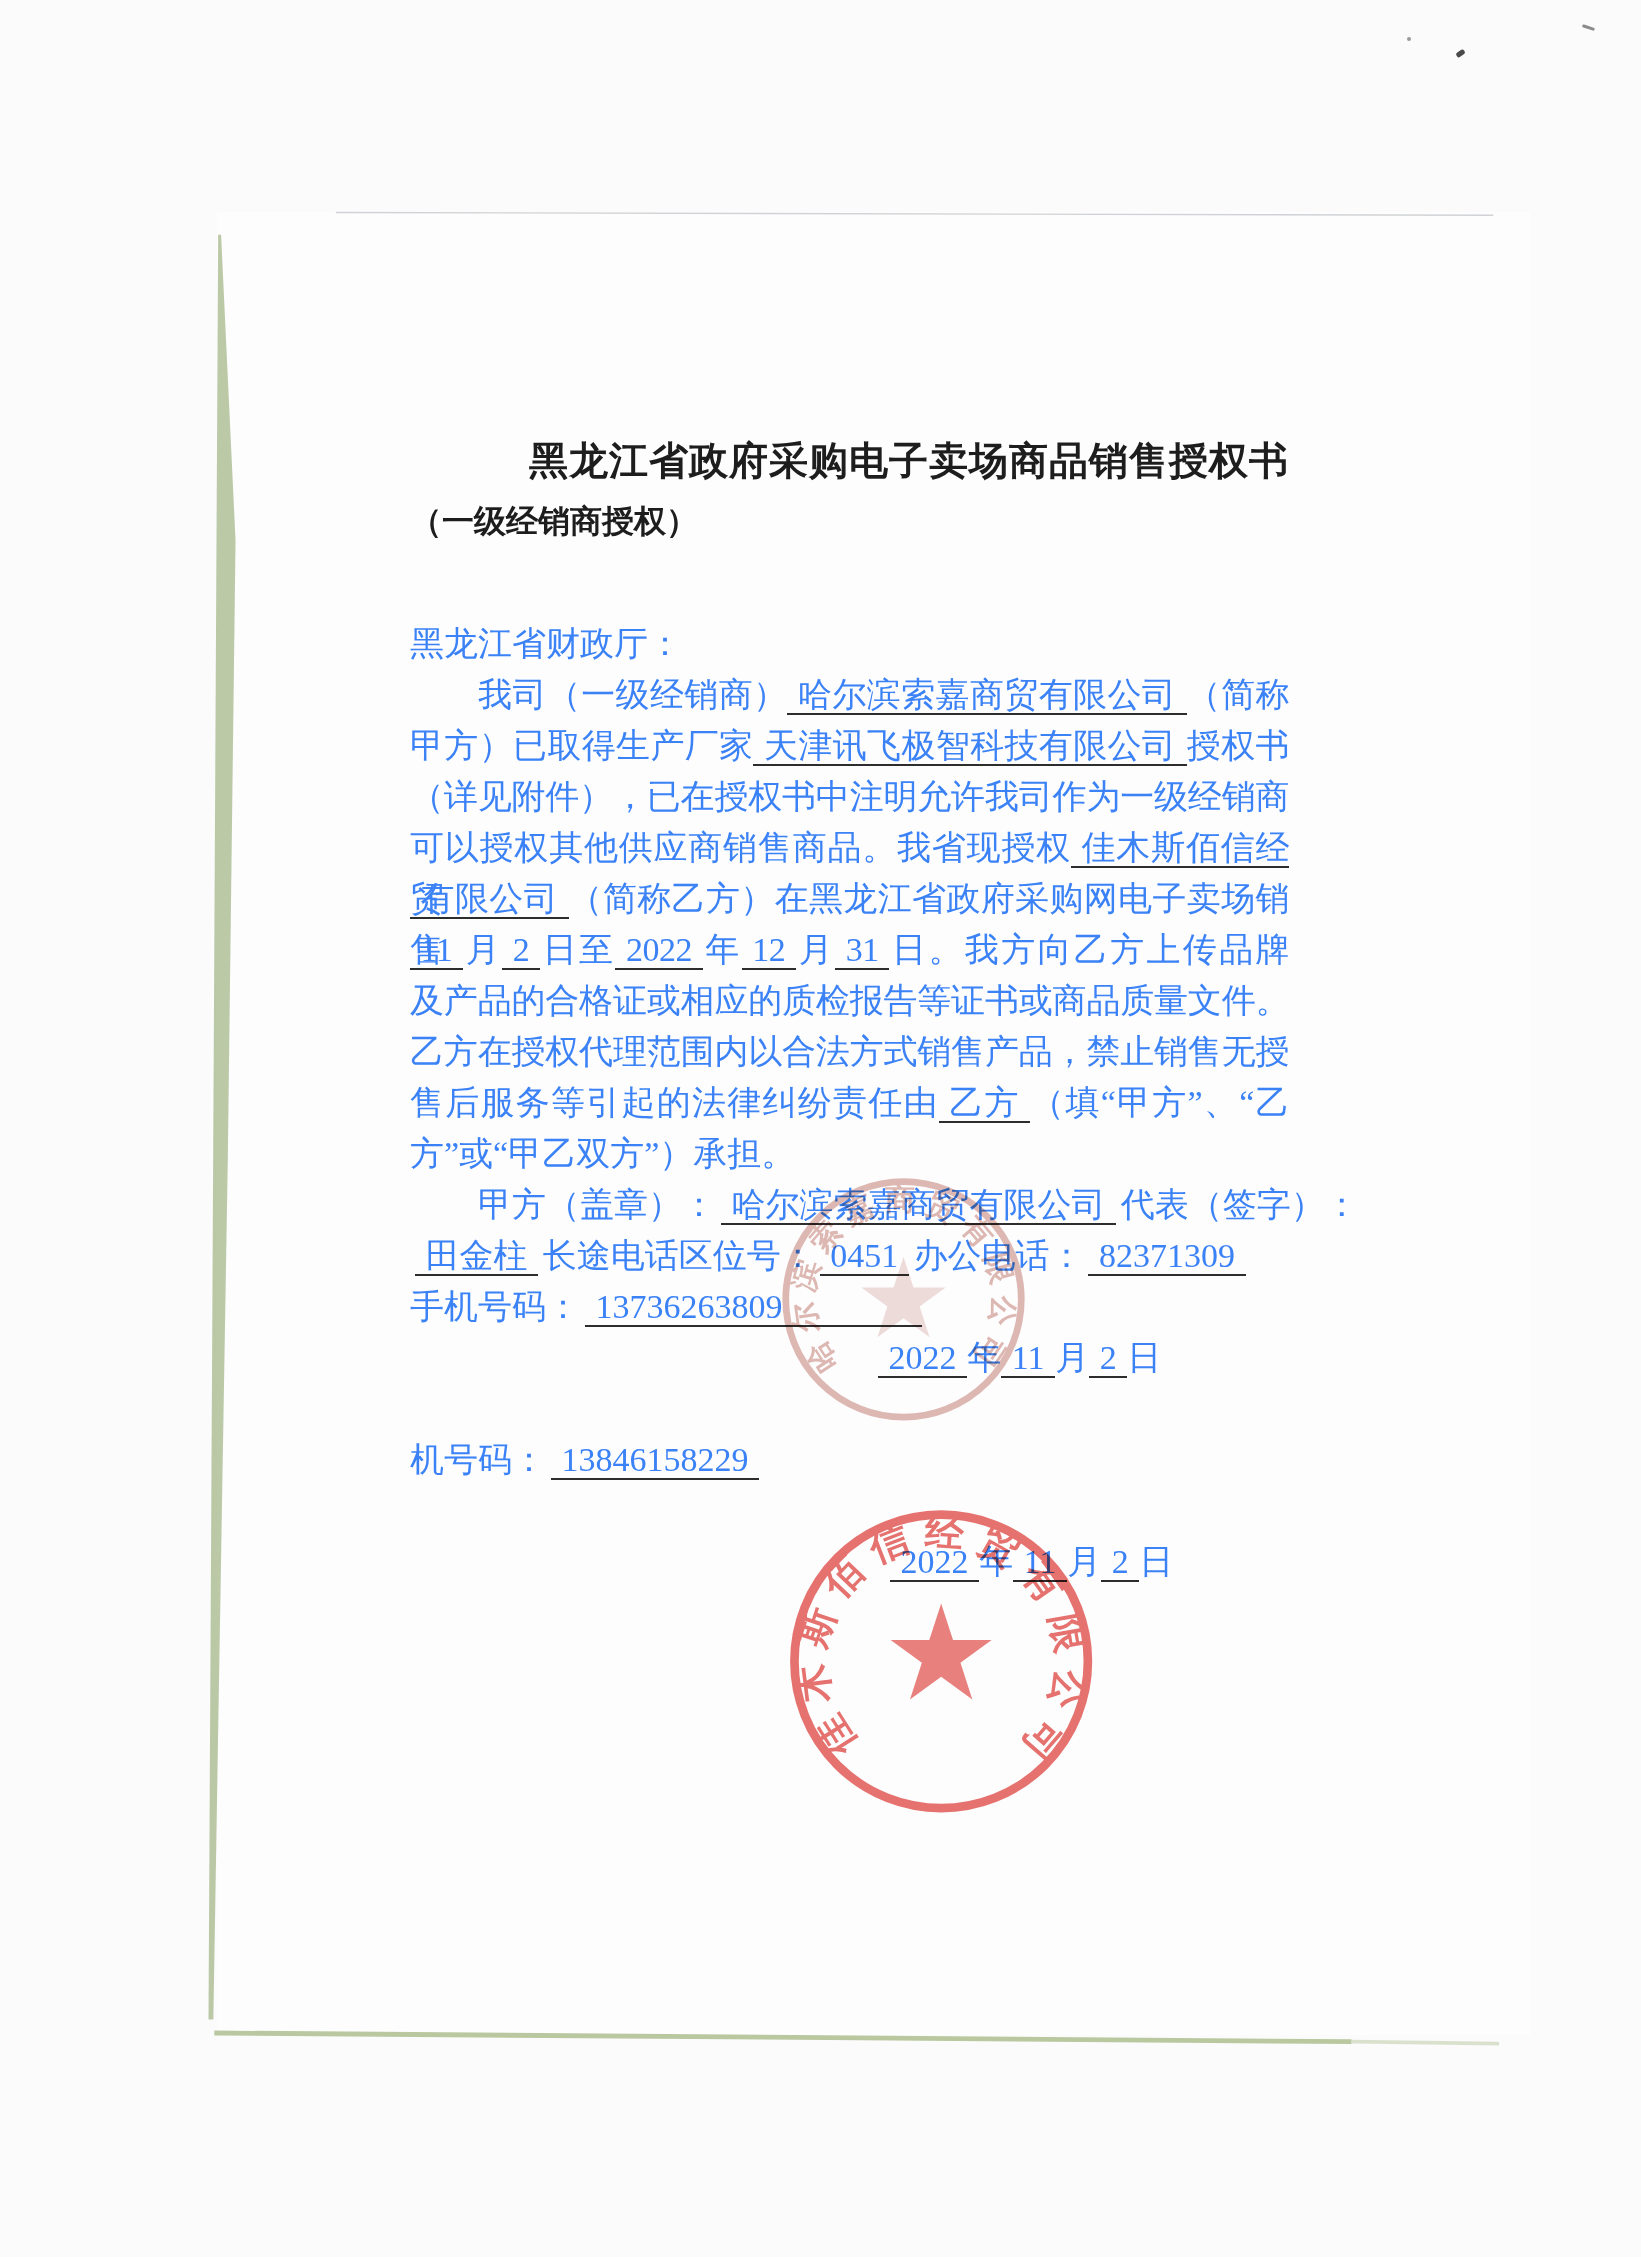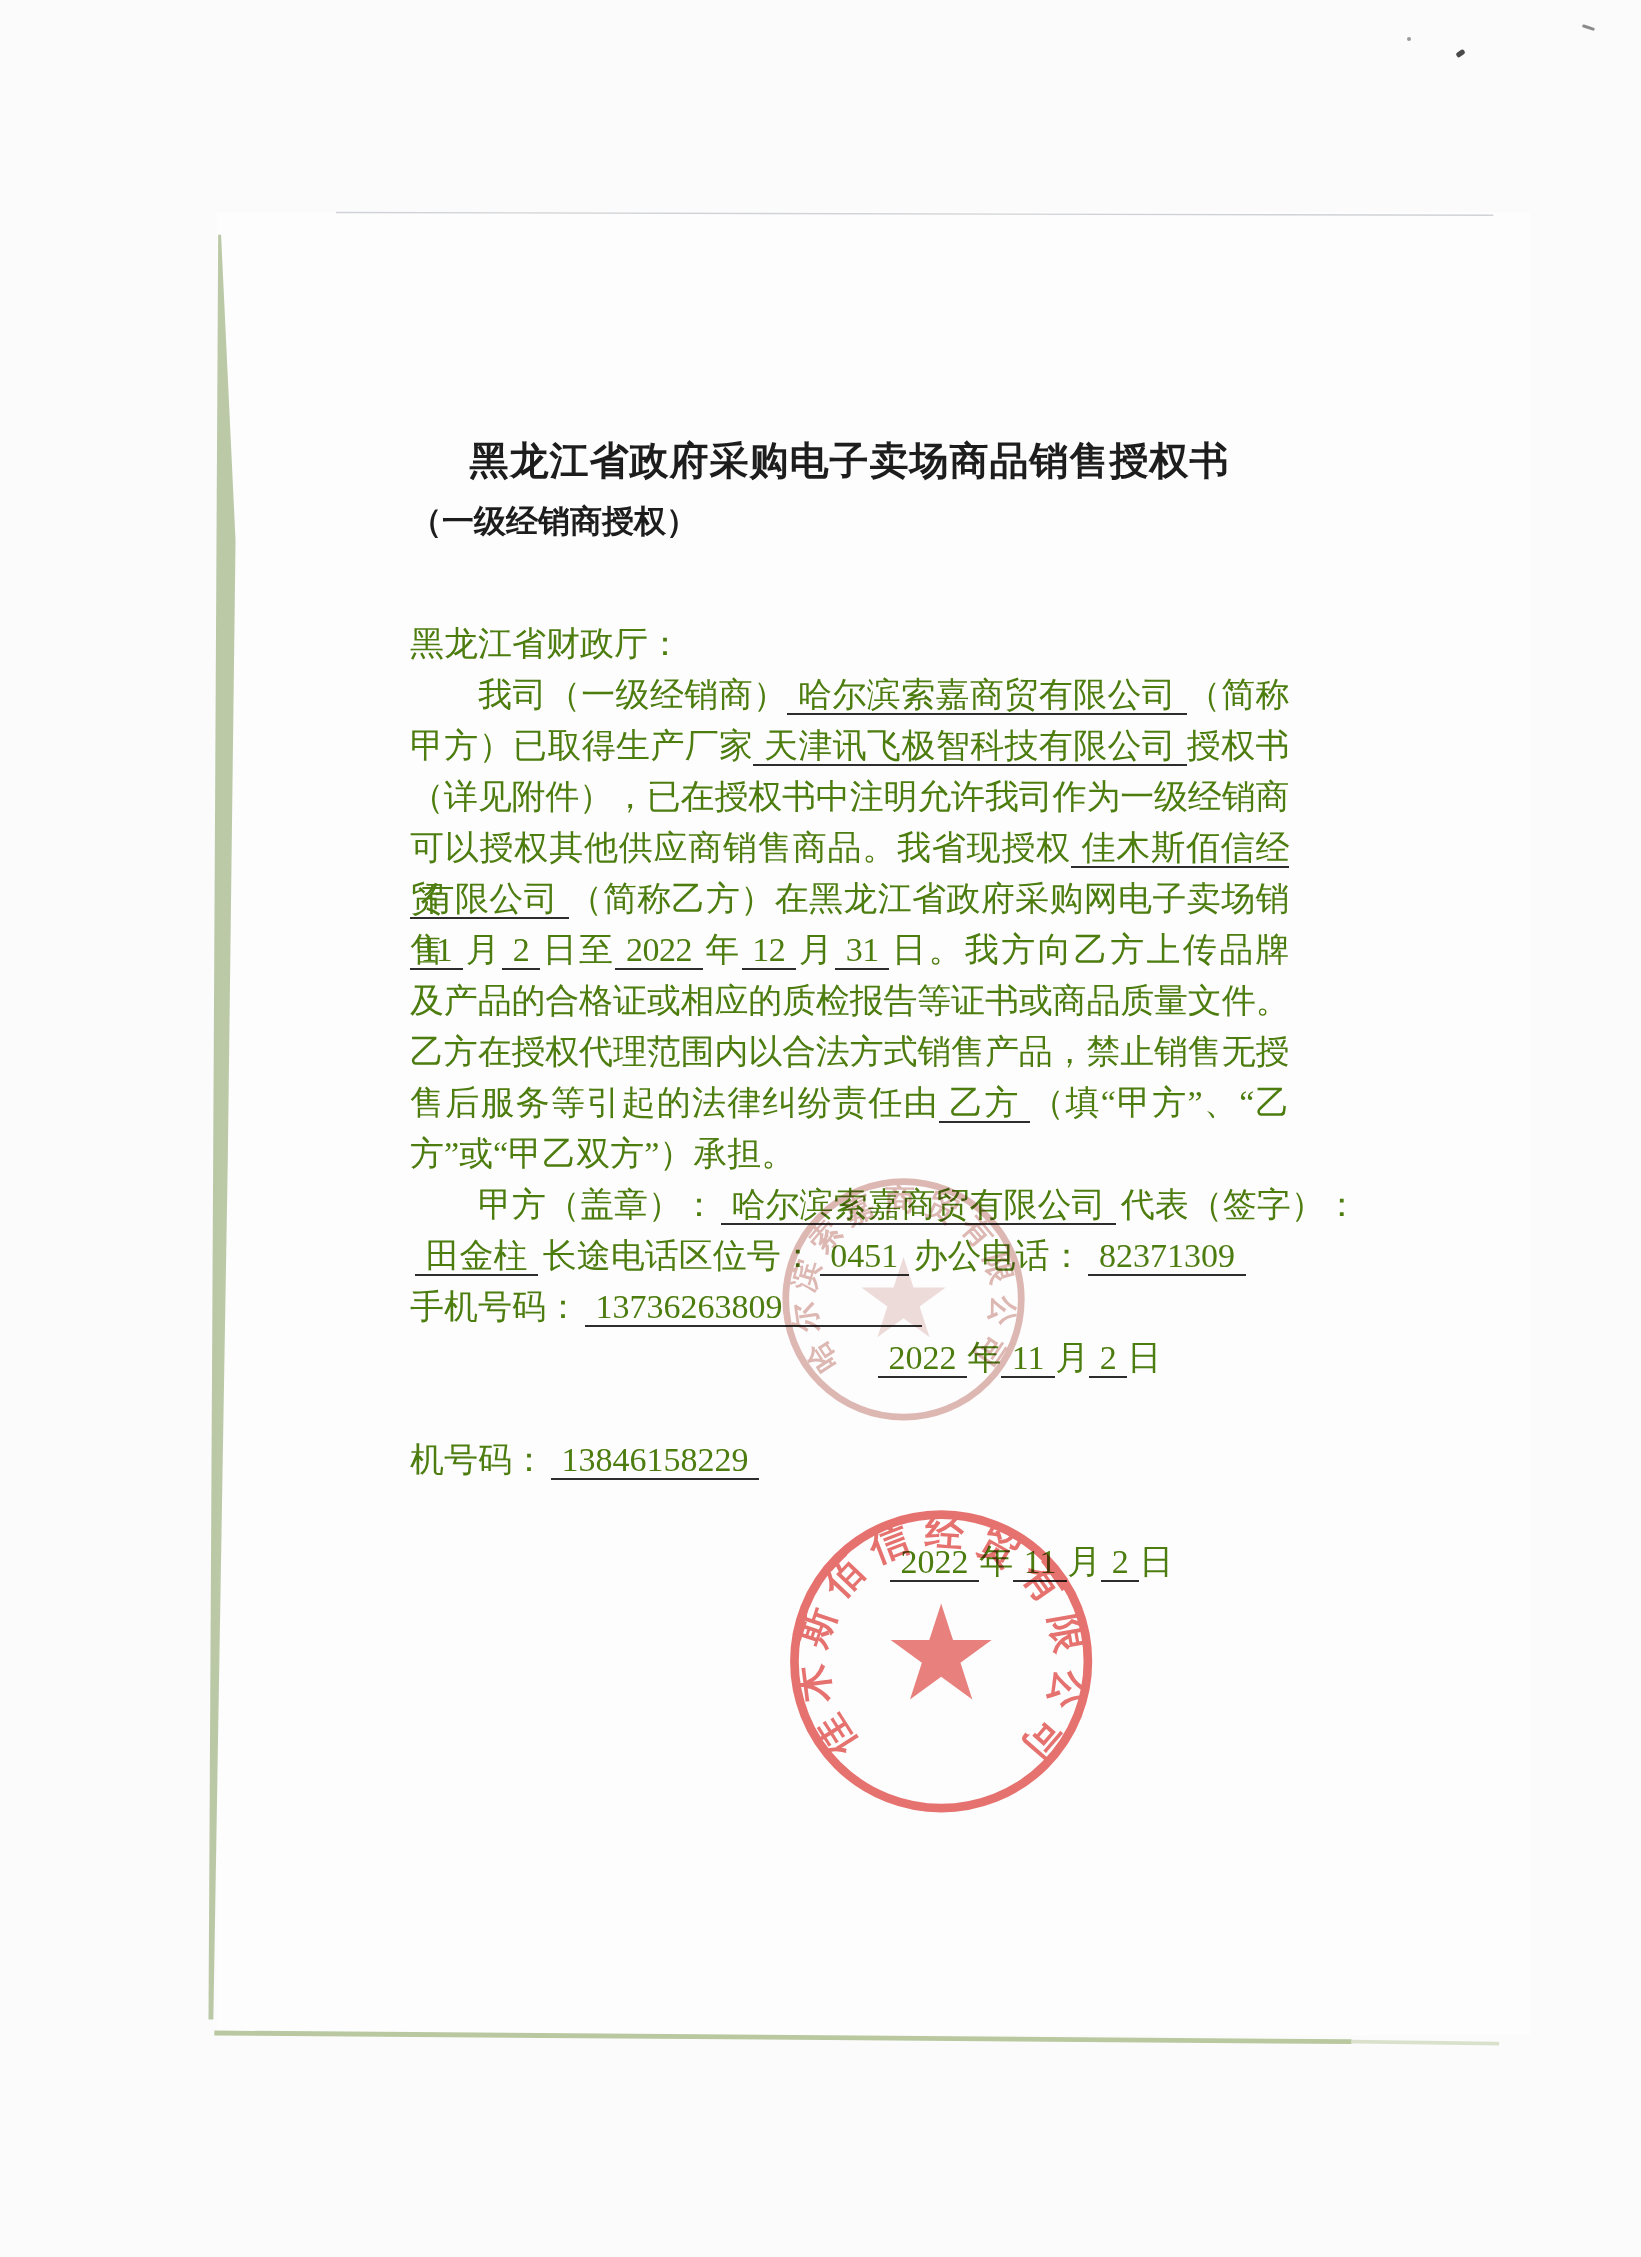--- a/index.html
+++ b/index.html
@@ -22,7 +22,7 @@
   }
   .title{
     position:absolute;left:410px;top:434px;width:879px;
-    text-align:center;font-weight:bold;font-size:39px;color:#1d1d1d;
+    text-align:right;font-weight:bold;font-size:39px;color:#1d1d1d;
     letter-spacing:1px;white-space:nowrap;
   }
   .subtitle{

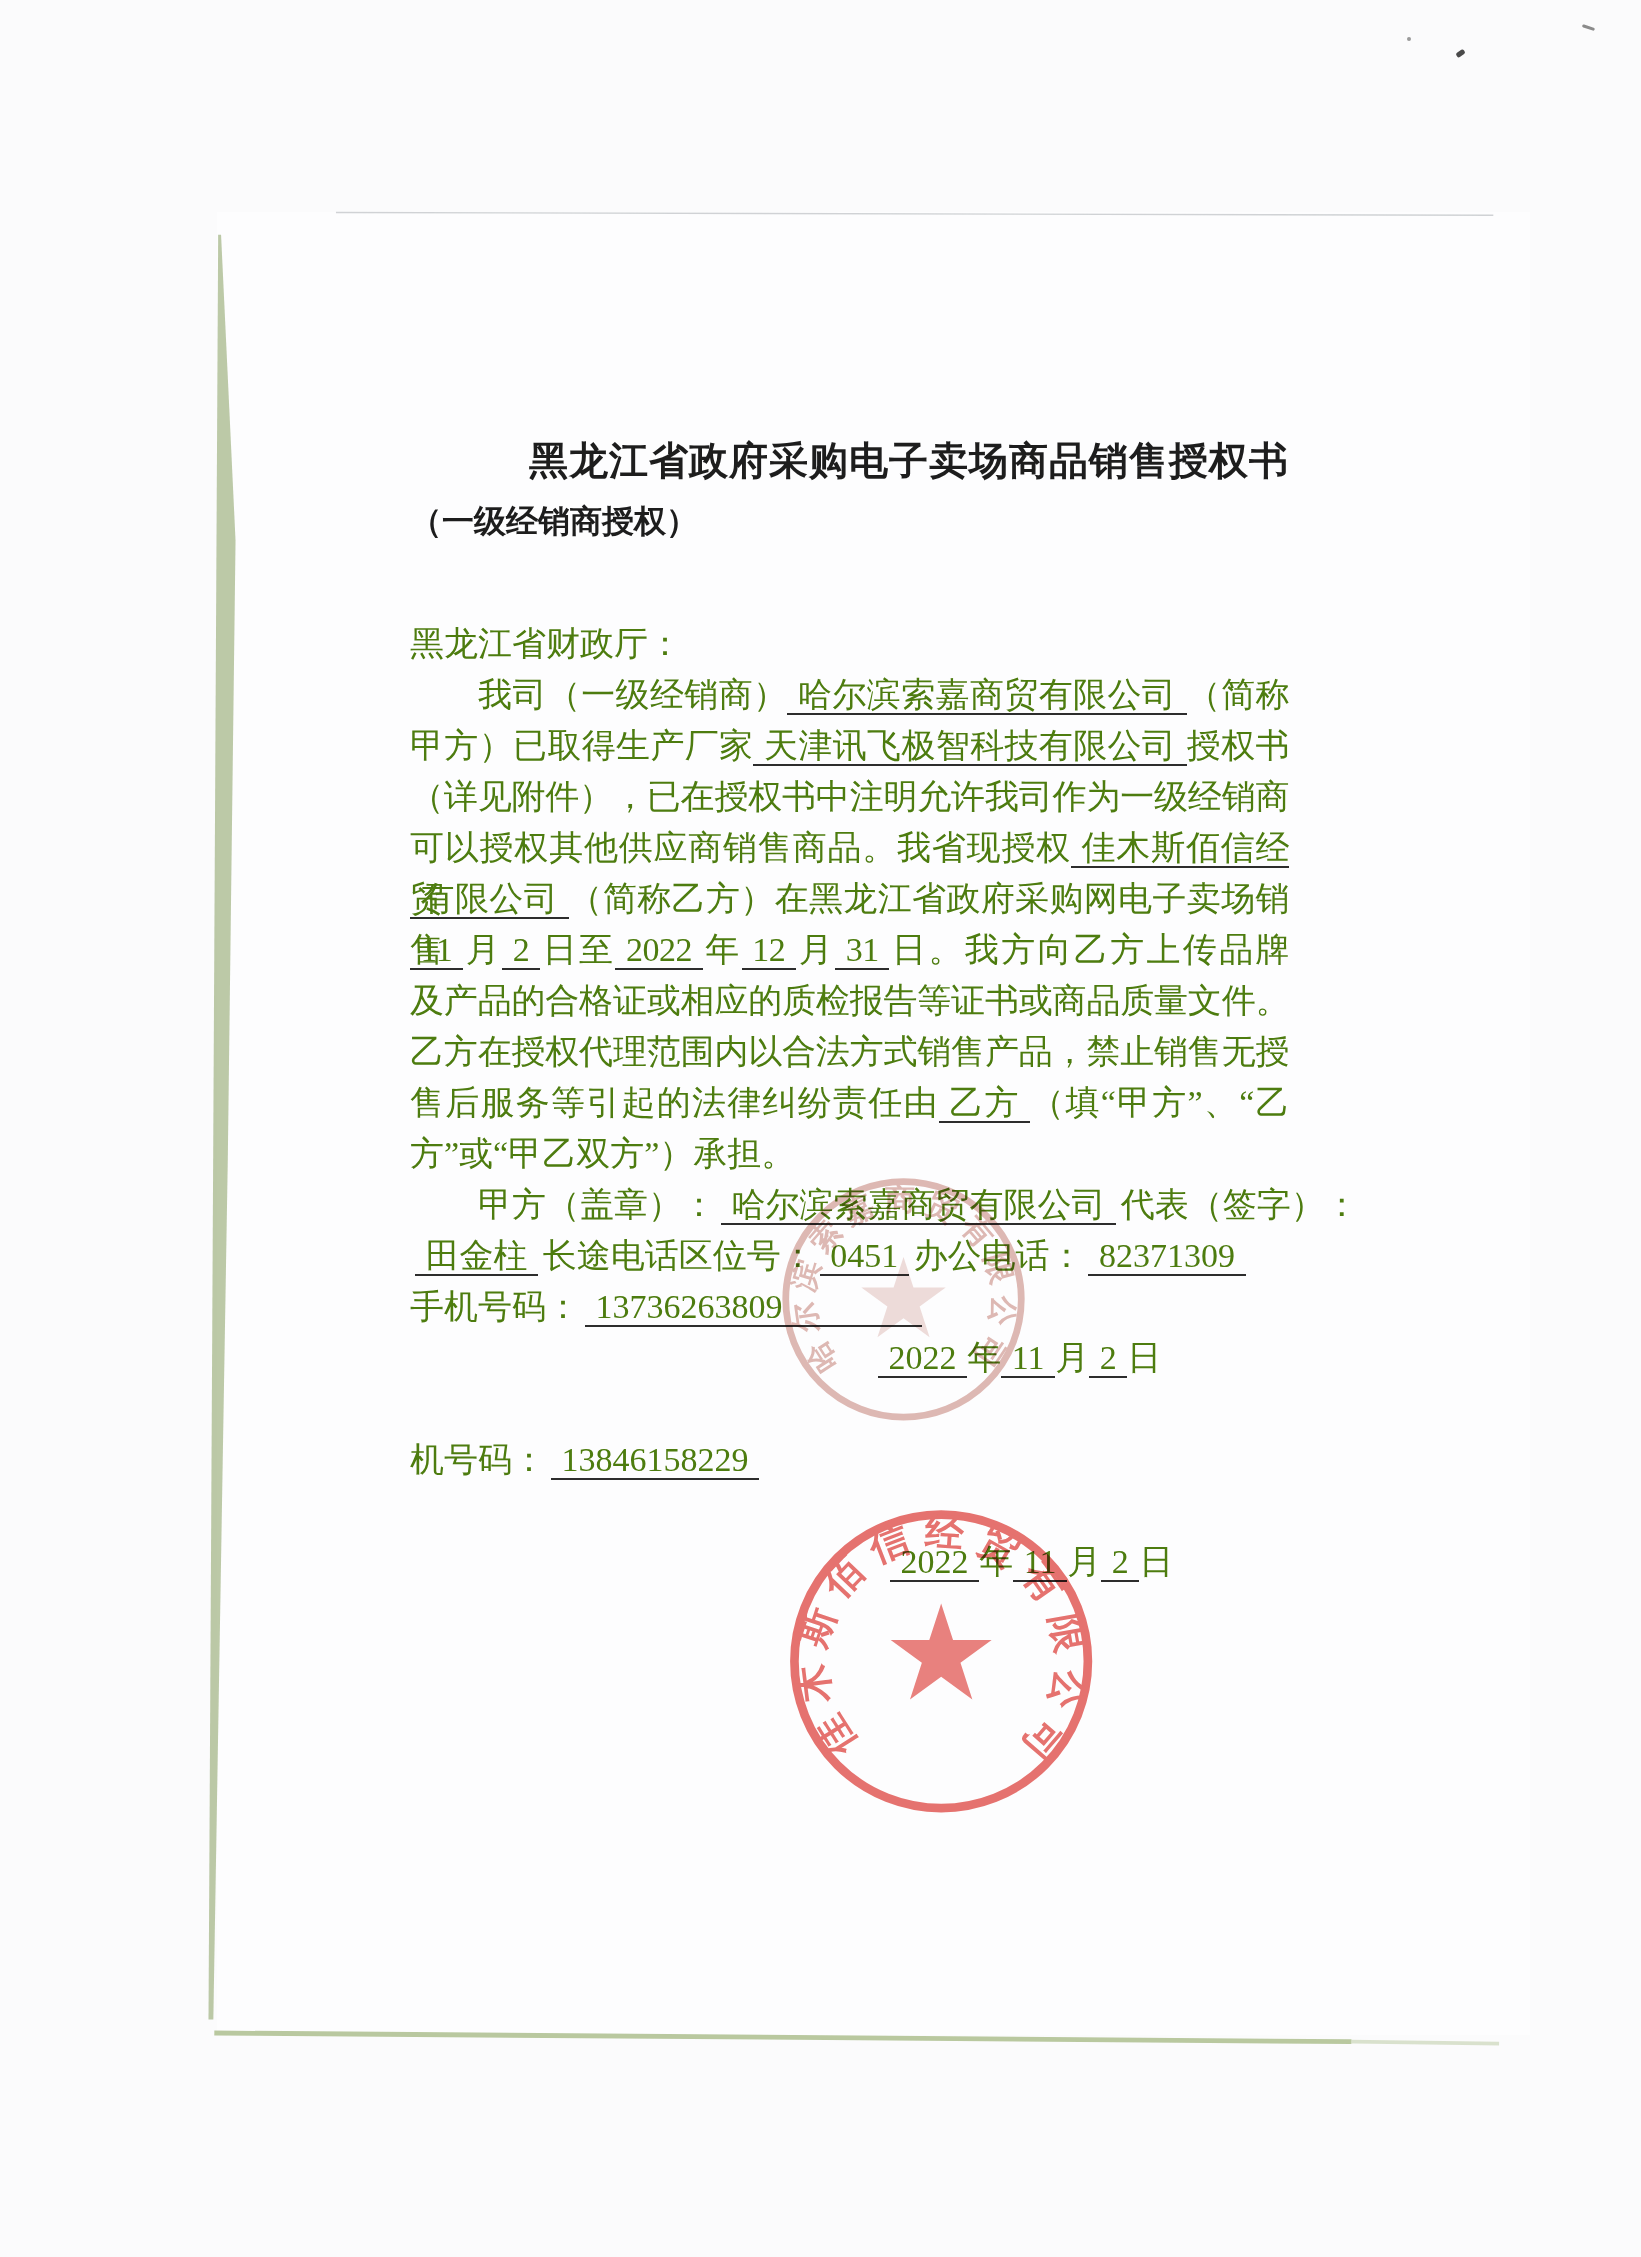--- a/index.html
+++ b/index.html
@@ -31,7 +31,7 @@
     white-space:nowrap;
   }
   .body-block{
-    position:absolute;left:410px;top:618px;width:879px;color:#4d7c0f;
+    position:absolute;left:410px;top:618px;width:879px;color:#3b82f6;
   }
   .line{
     height:51px;line-height:51px;font-size:34px;

